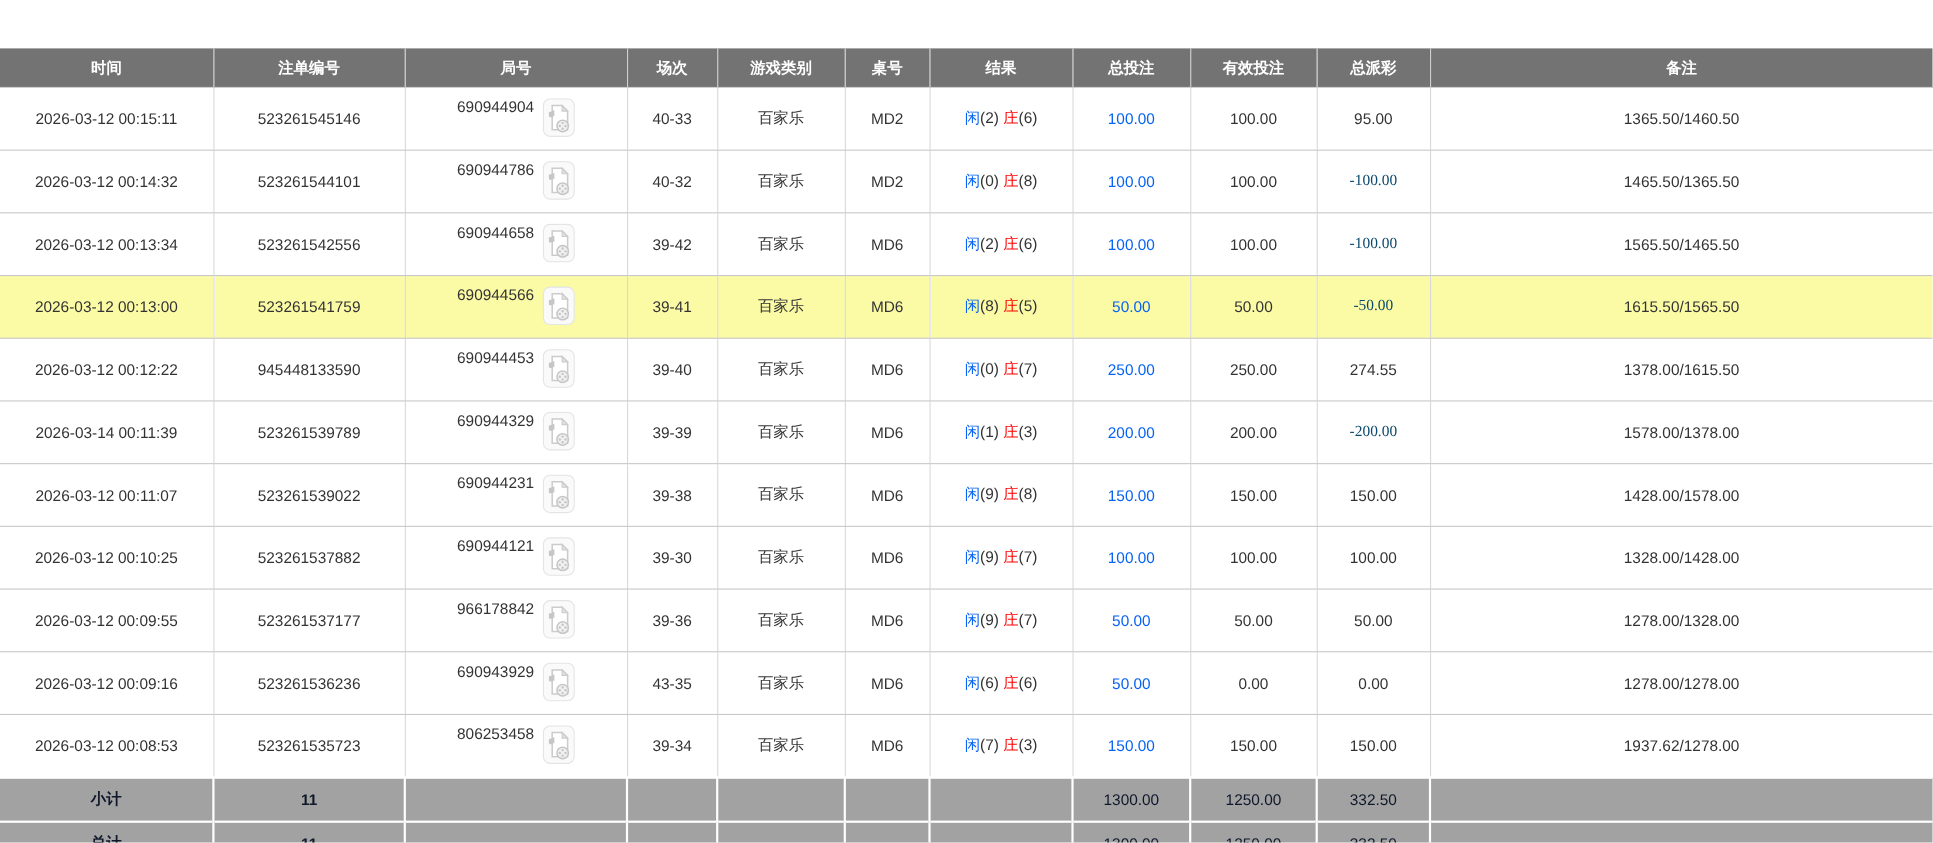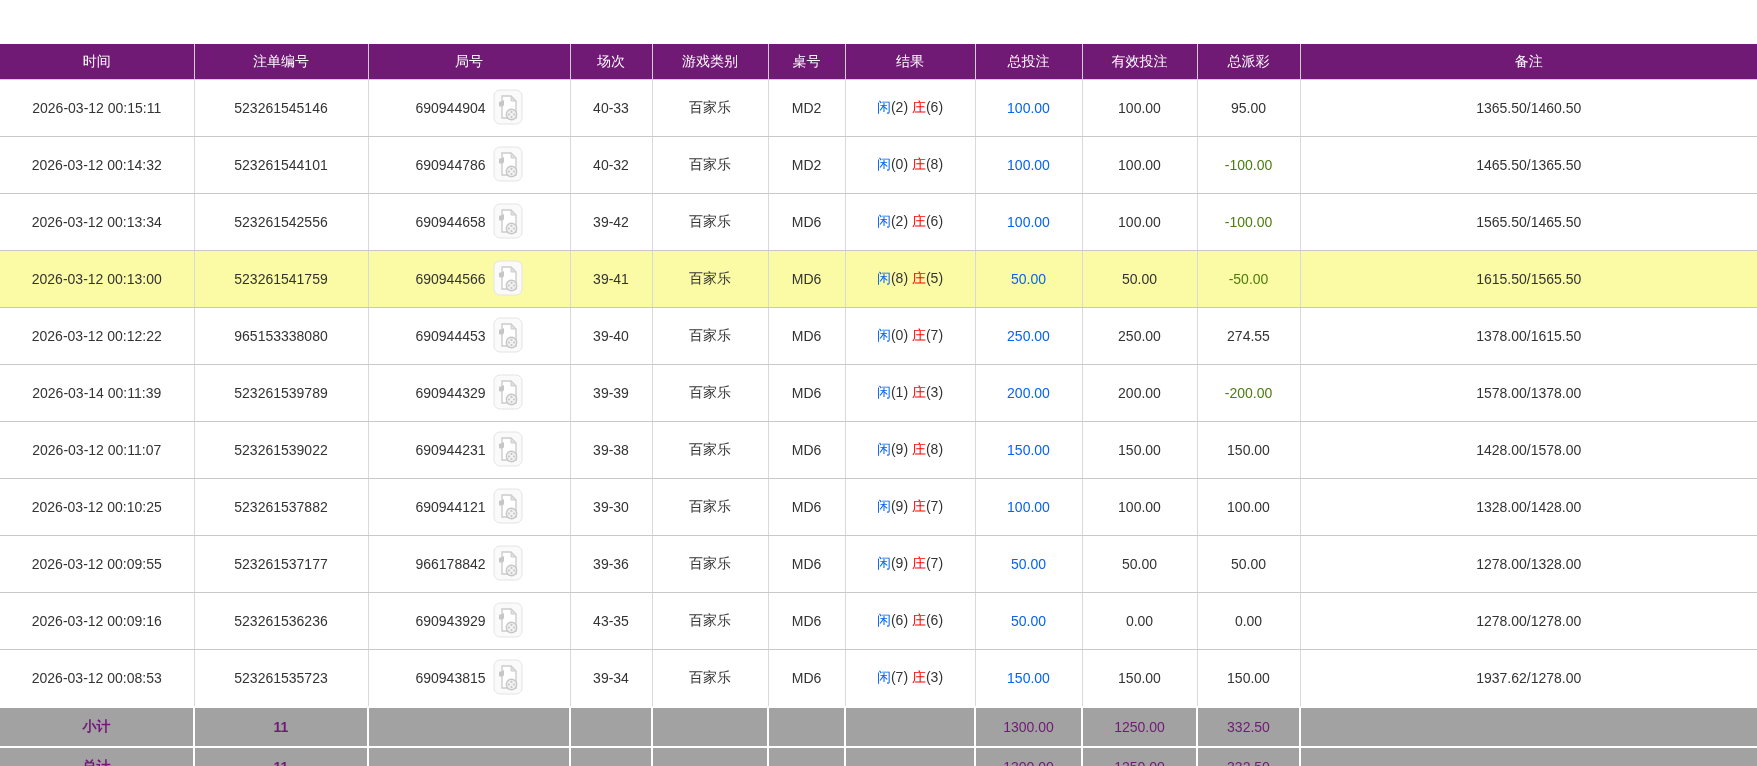--- a/index.html
+++ b/index.html
@@ -24,10 +24,10 @@
   col.c-payout{width:103px} col.c-remark{width:457px}
 
   thead th {
-    background:#701a75;
+    background:#737373;
     color:#ffffff;
     font-size:14px;
-    font-weight:normal;
+    font-weight:bold;
     height:33px;
     text-align:center;
     border-right:1px solid #cfcfcf;

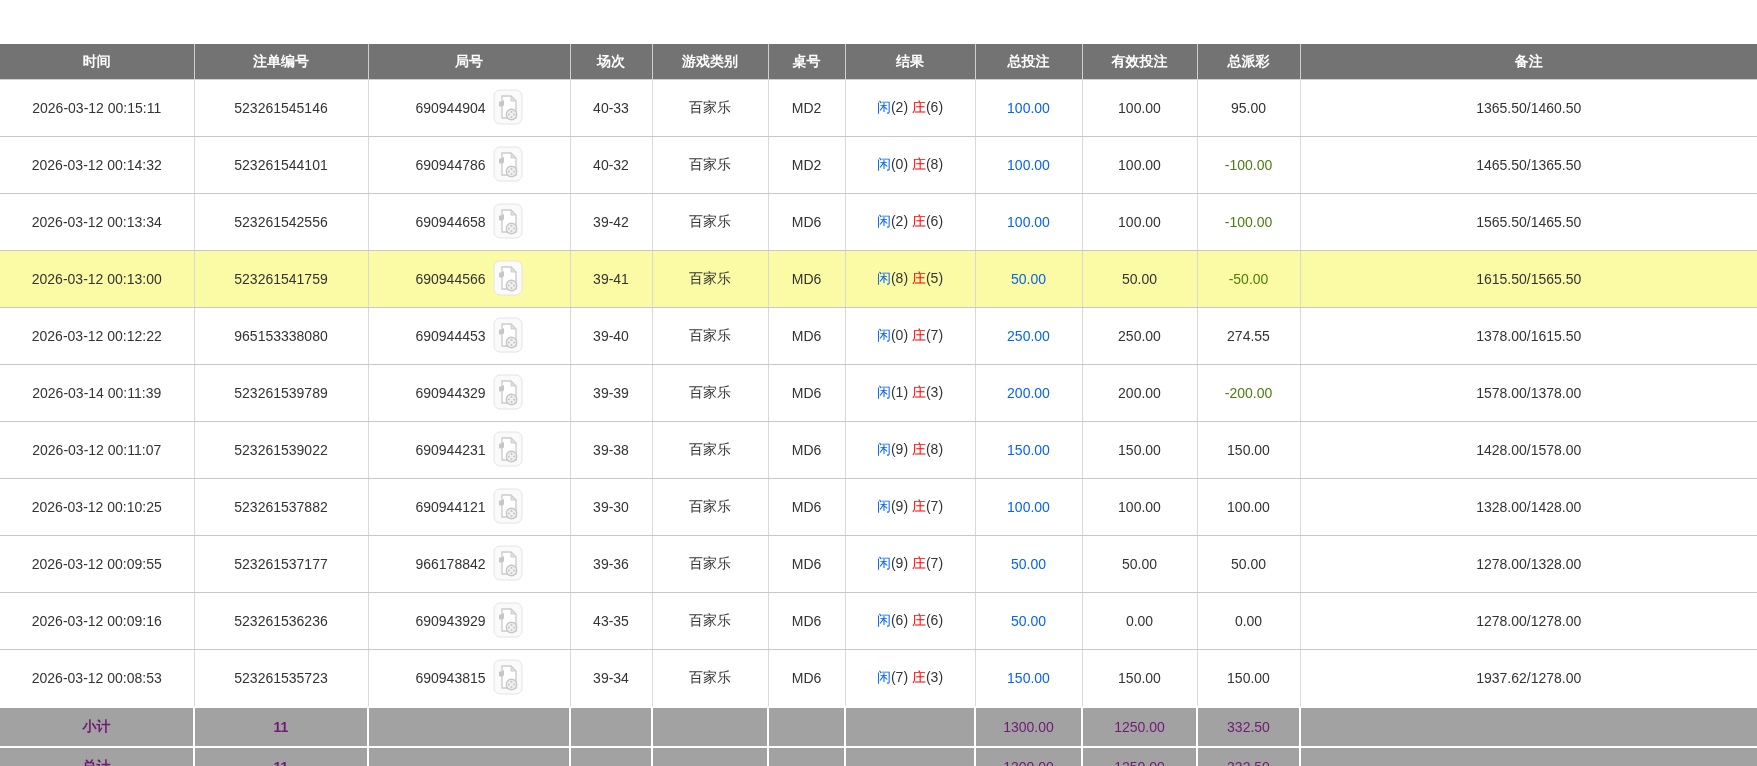--- a/index.html
+++ b/index.html
@@ -68,7 +68,7 @@
   .neg  { color:#4d7c0f; }
   .bet-link { color:#0663f3; cursor:pointer; text-decoration:none; }
 
-  .round-wrap { display:inline-flex; align-items:center; gap:7px; }
+  .round-wrap { display:inline-flex; gap:7px; }
   .video-icon { display:inline-block; cursor:pointer; }
 </style>
 </head>

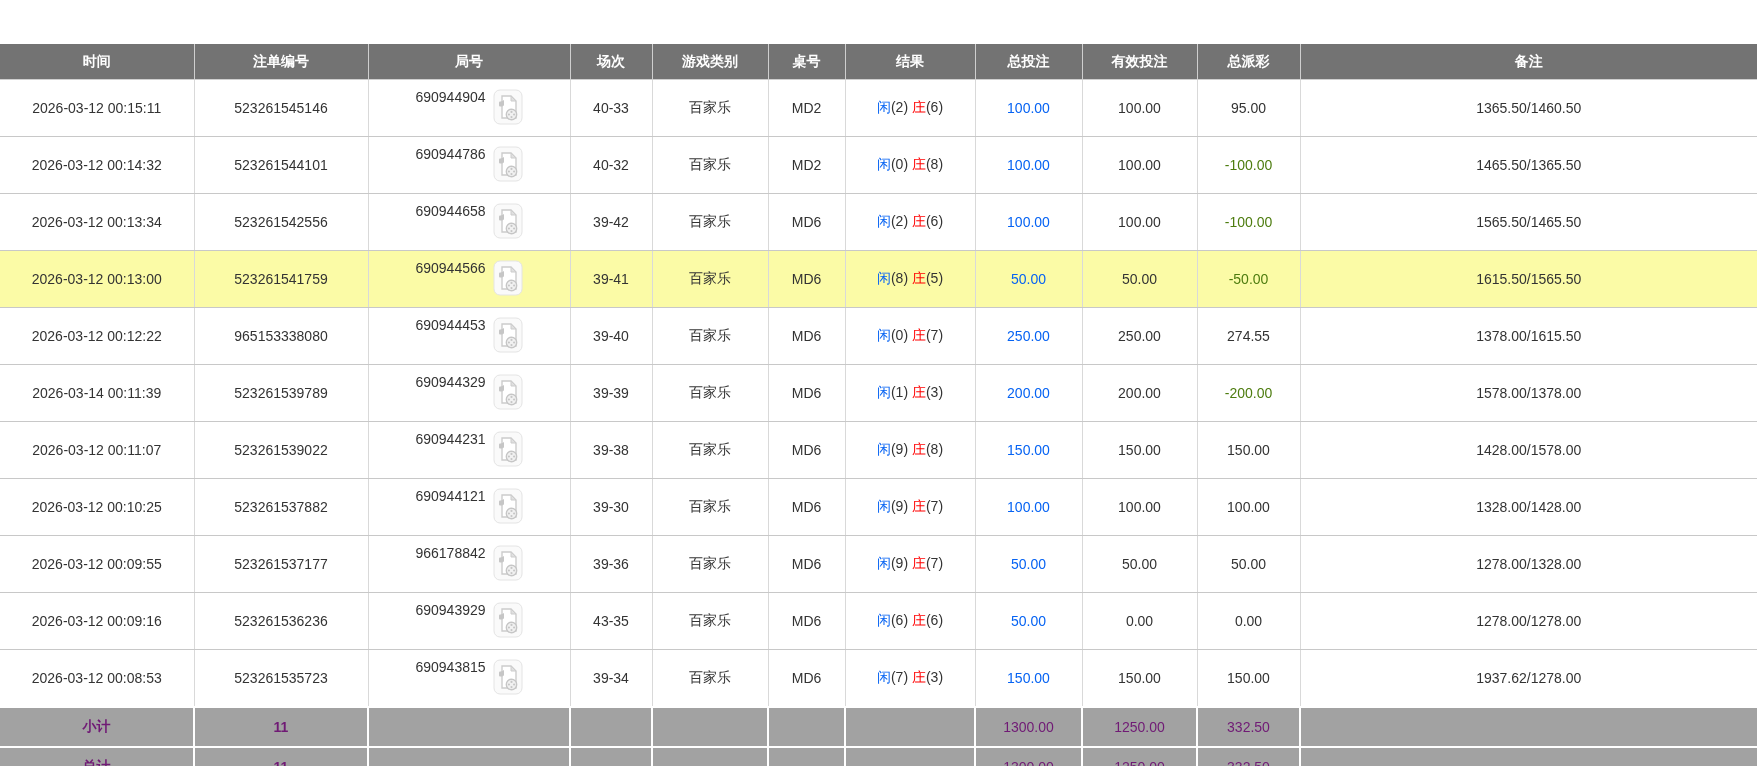--- a/index.html
+++ b/index.html
@@ -65,7 +65,7 @@
 
   .blue { color:#0663f3; }
   .red  { color:#ff0000; }
-  .neg  { color:#4d7c0f; }
+  .neg  { color:#0c4a6e;font-family:Liberation Serif, serif; }
   .bet-link { color:#0663f3; cursor:pointer; text-decoration:none; }
 
   .round-wrap { display:inline-flex; gap:7px; }

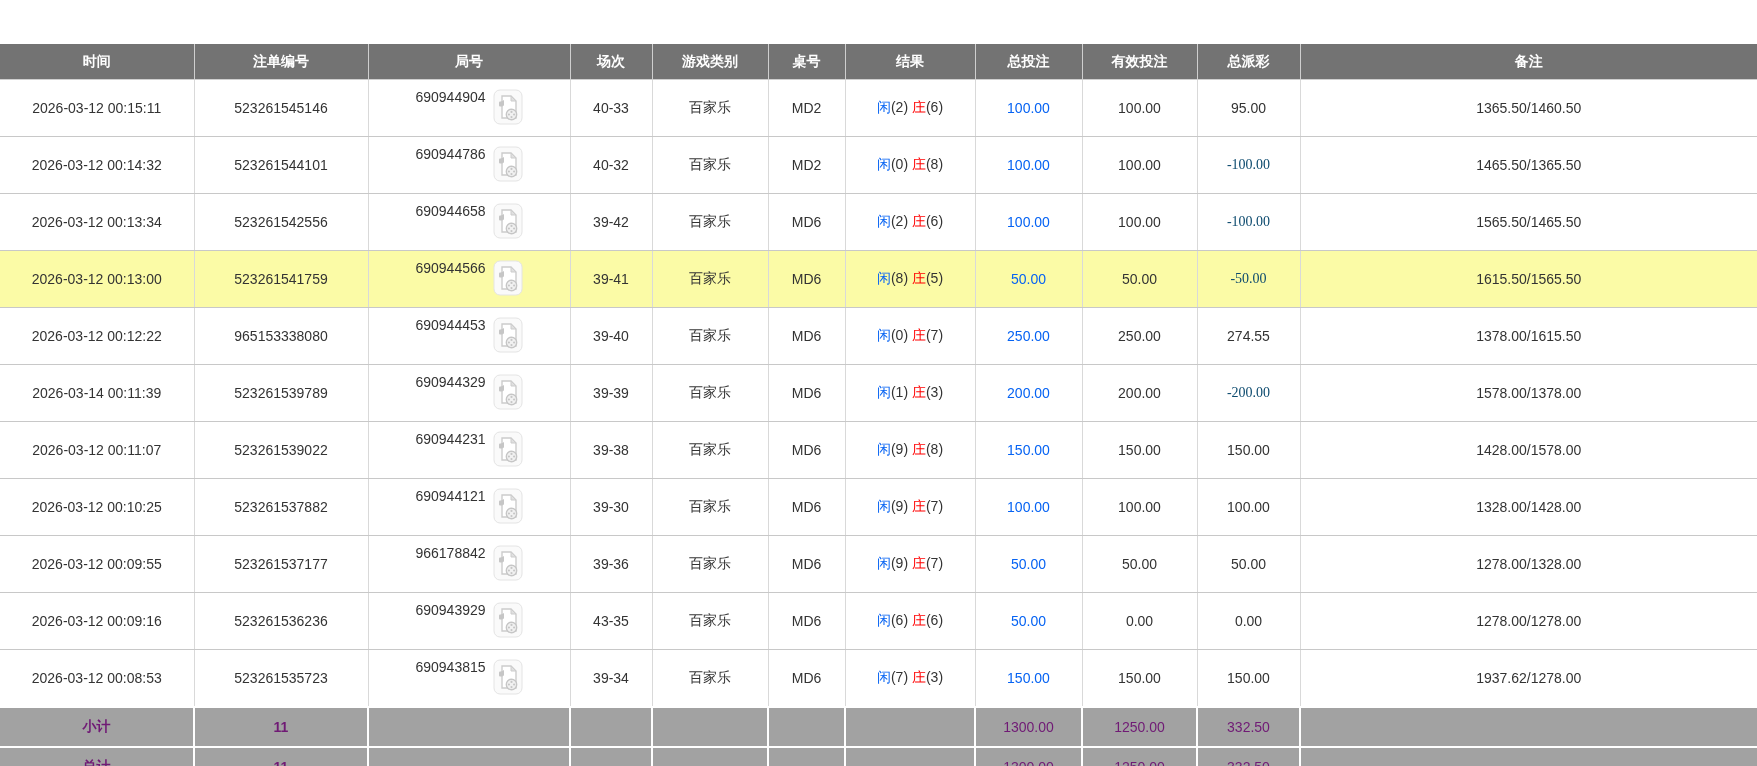--- a/index.html
+++ b/index.html
@@ -225,7 +225,7 @@
         </tr>
         <tr>
           <td>2026-03-12 00:12:22</td>
-          <td>965153338080</td>
+          <td>945448133590</td>
           <td><span class="round-wrap">
               <span>690944453</span>
               <span class="video-icon">

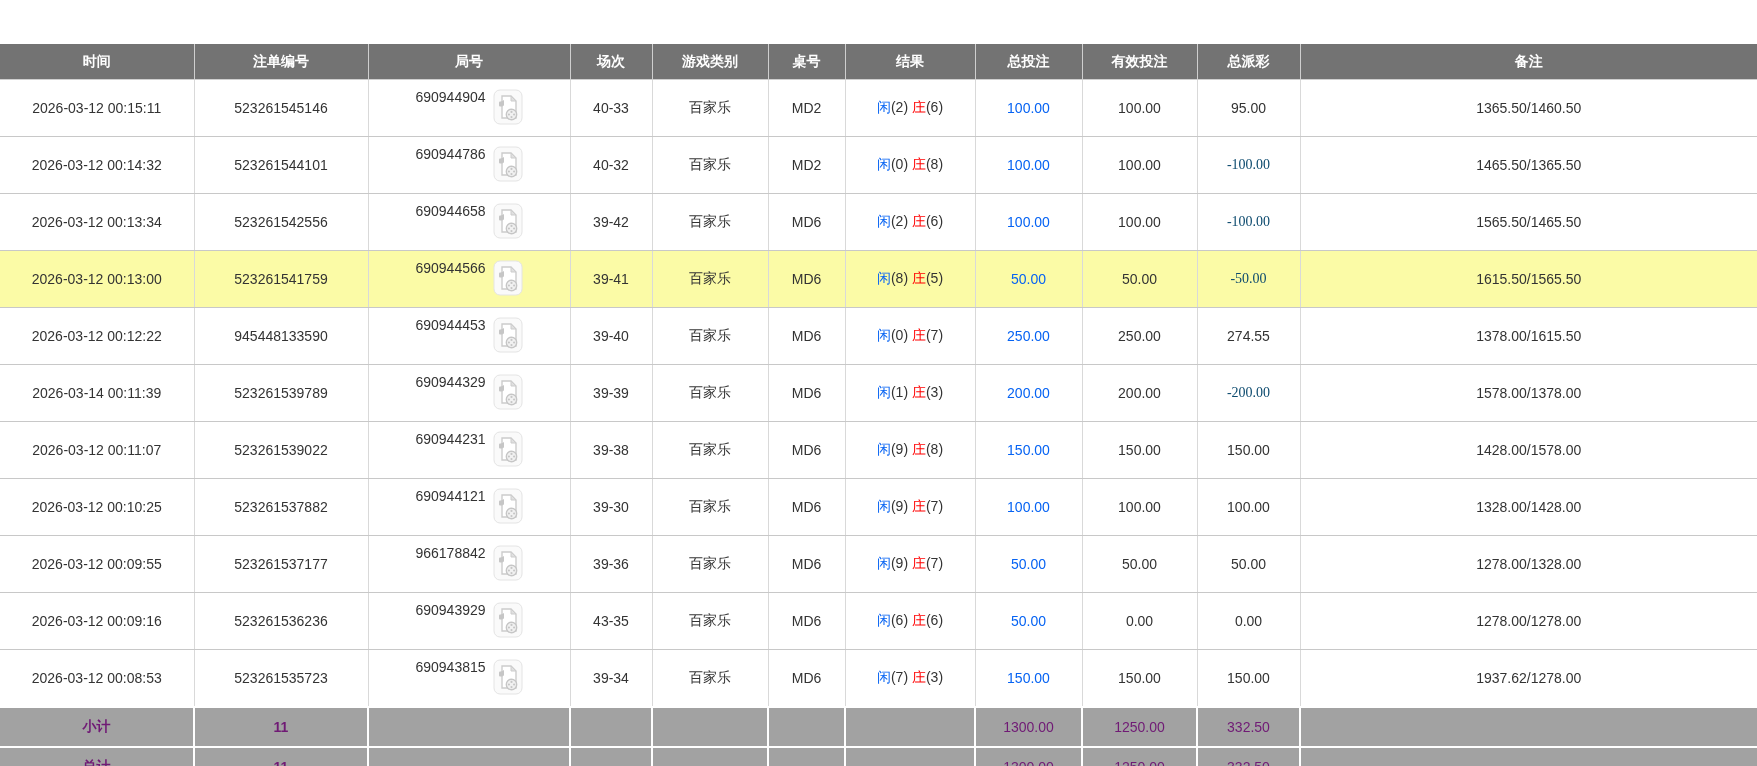--- a/index.html
+++ b/index.html
@@ -401,7 +401,7 @@
           <td>2026-03-12 00:08:53</td>
           <td>523261535723</td>
           <td><span class="round-wrap">
-              <span>690943815</span>
+              <span>806253458</span>
               <span class="video-icon">
     <svg width="30" height="36" viewBox="0 0 30 36" xmlns="http://www.w3.org/2000/svg">
       <rect x="1" y="1" width="28" height="34" rx="6" fill="#fafafa" stroke="#e4e4e4" stroke-width="1"></rect>

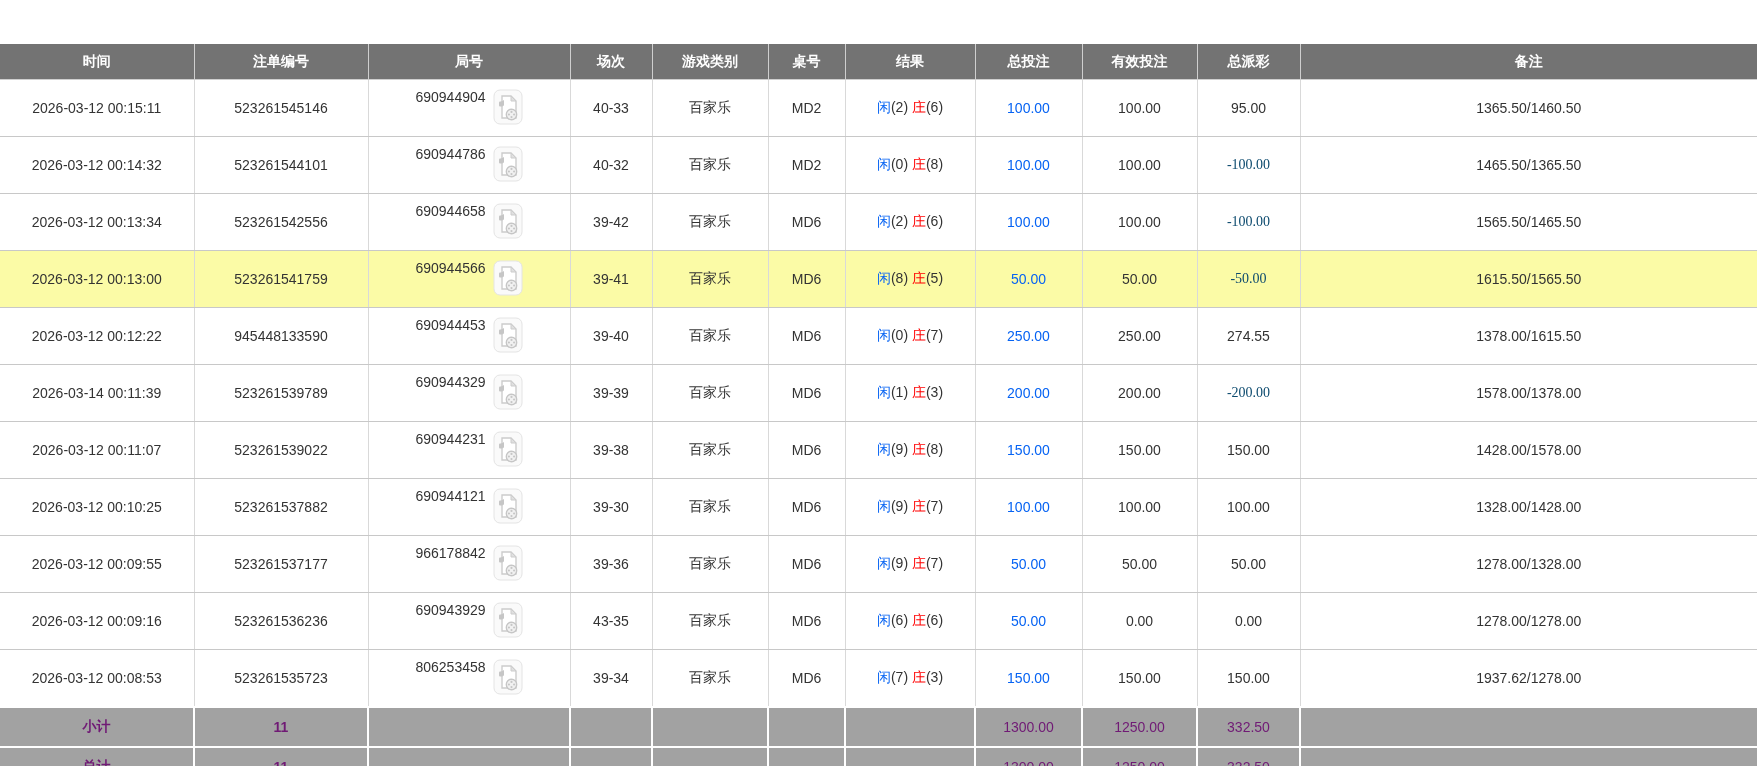--- a/index.html
+++ b/index.html
@@ -52,7 +52,7 @@
 
   tfoot td {
     background:#a2a2a2;
-    color:#701a75;
+    color:#0f172a;
     height:36px;
     text-align:center;
     vertical-align:middle;

